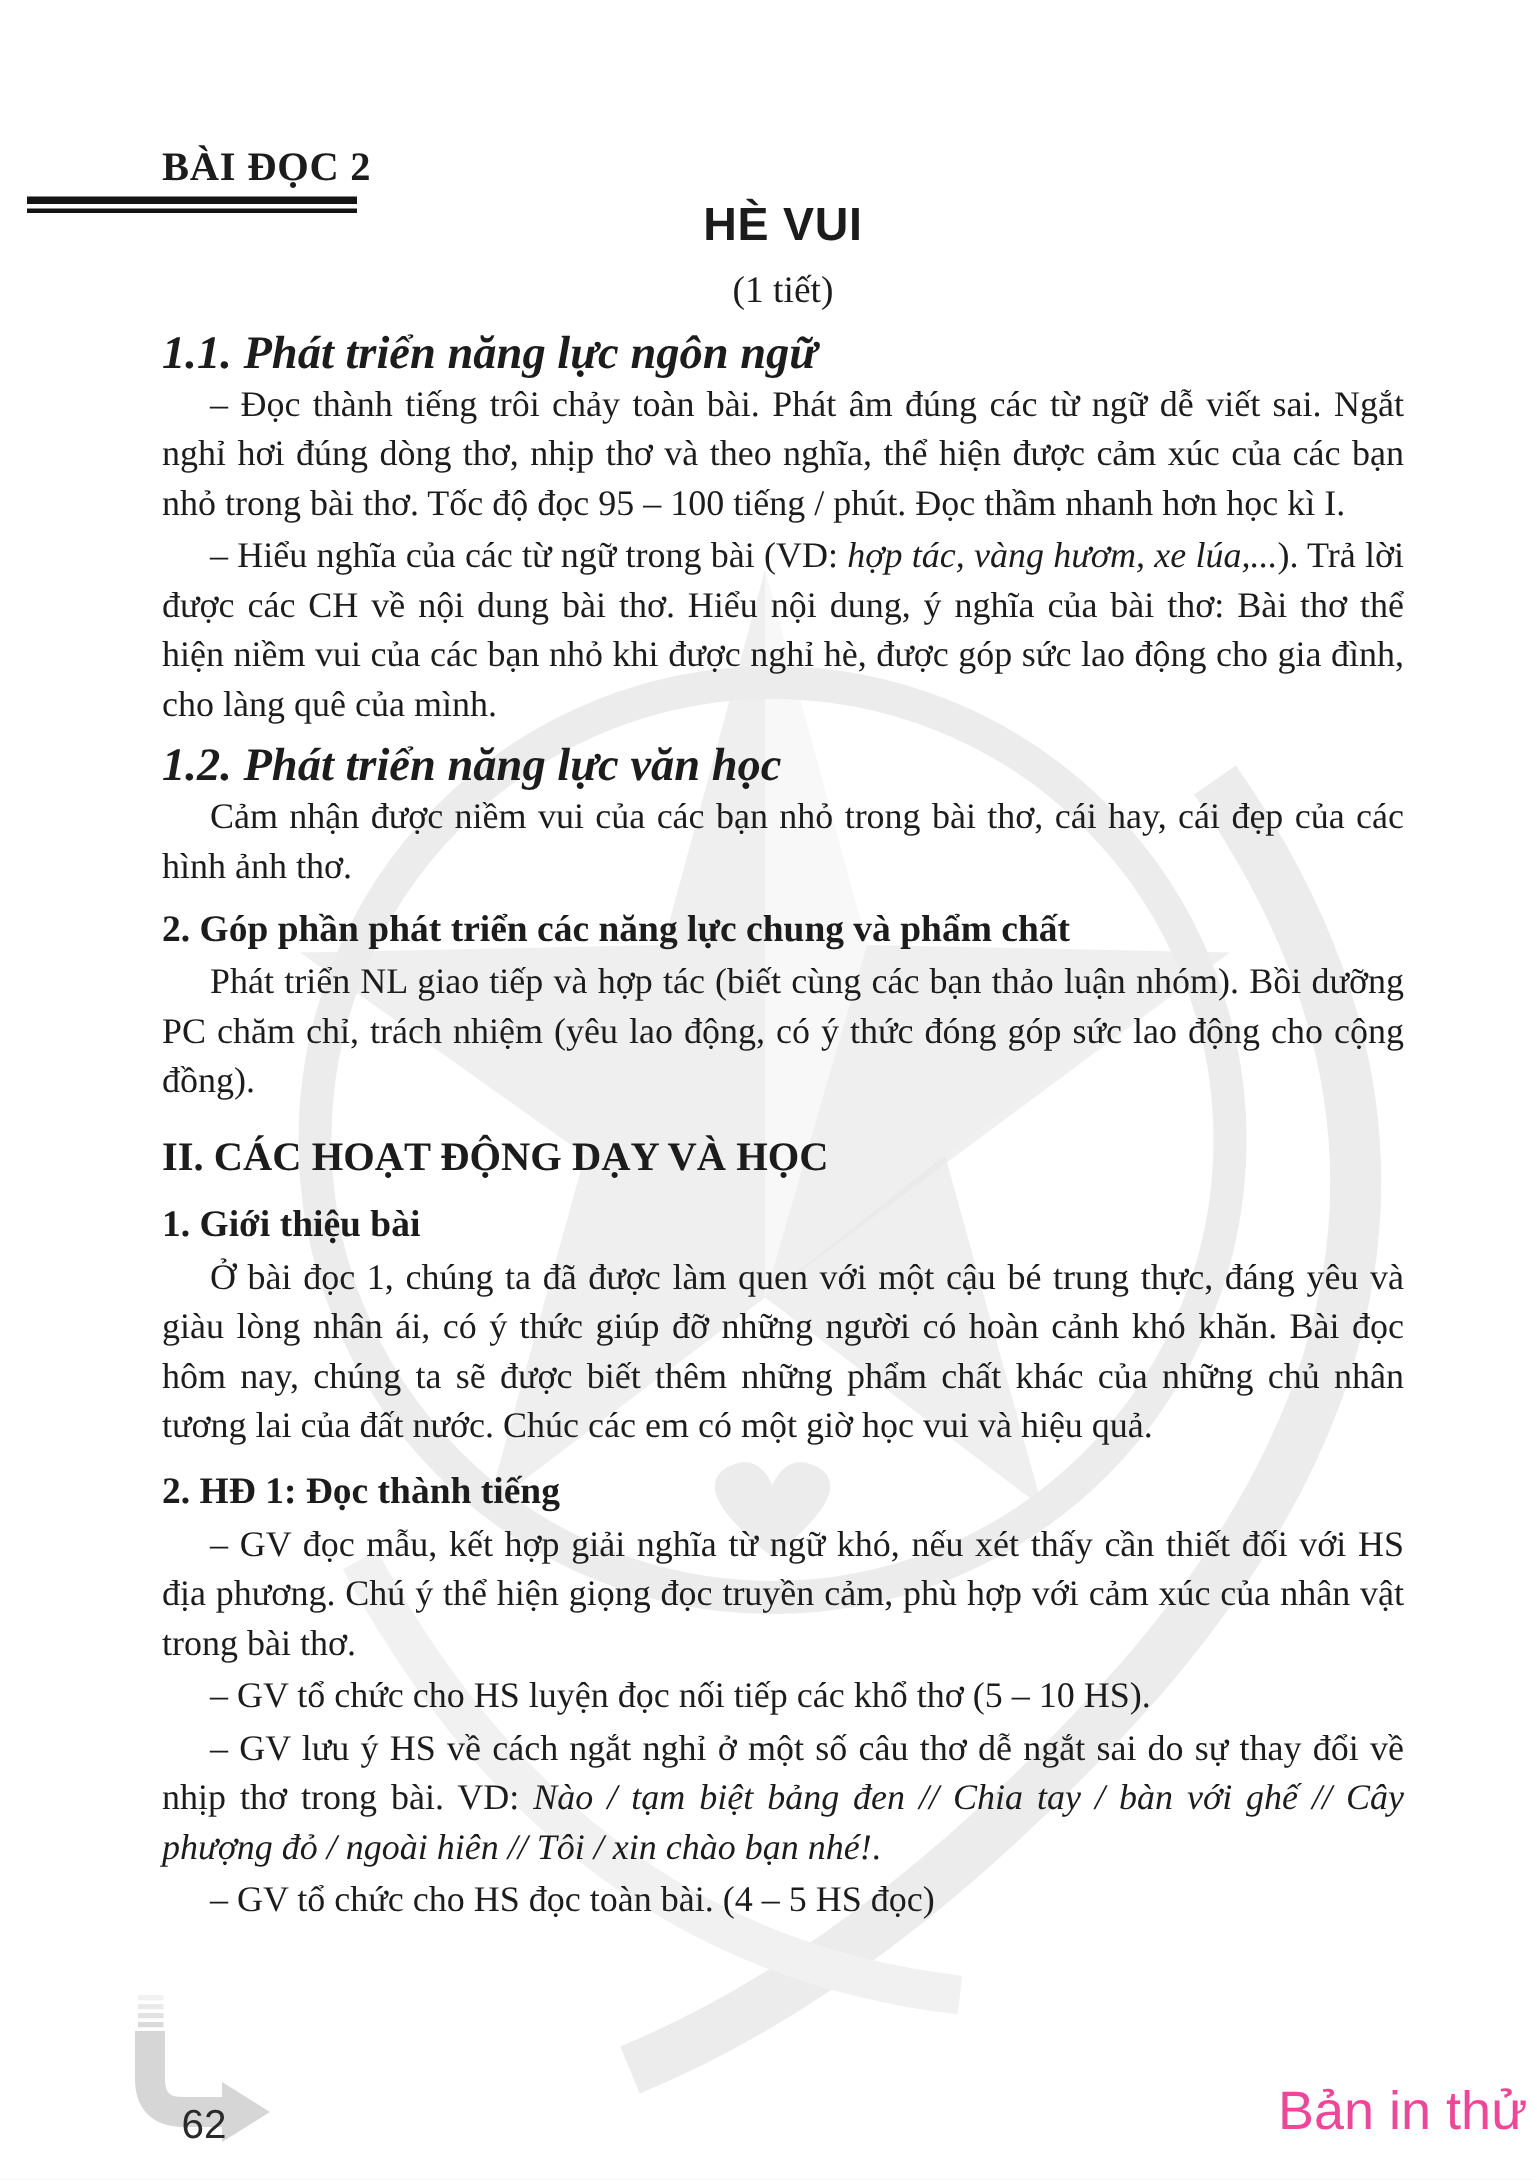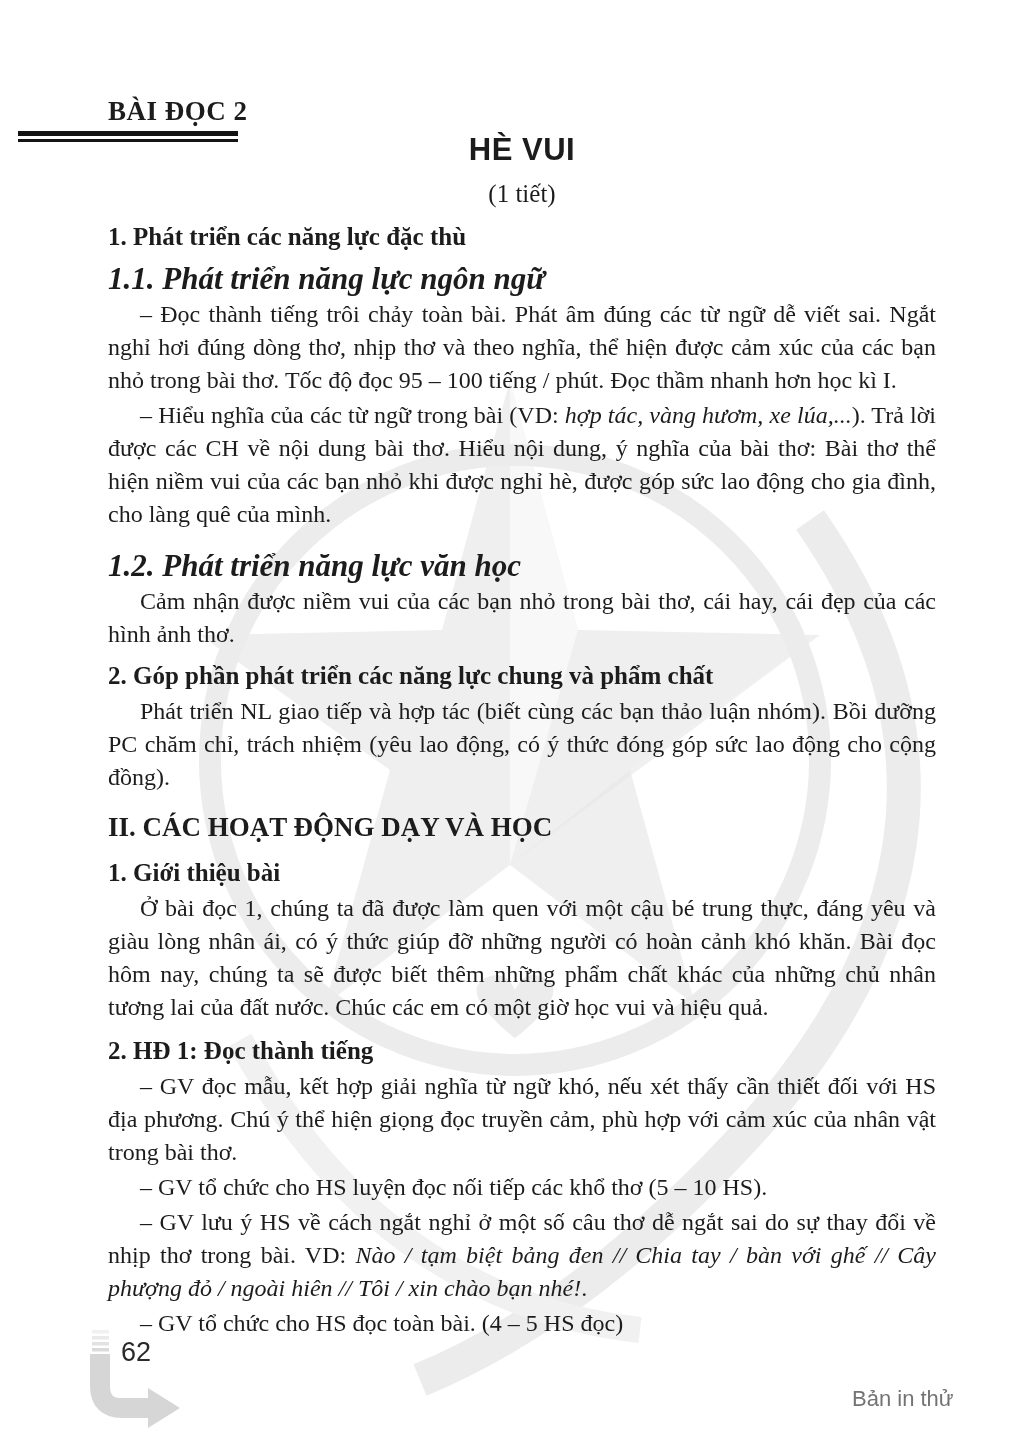--- a/index.html
+++ b/index.html
@@ -94,7 +94,6 @@
     <div class="doc-title">HÈ VUI</div>
     <div class="doc-subtitle">(1 tiết)</div>
 
-    <div class="h-num">1. Phát triển các năng lực đặc thù</div>
     <div class="h-numitalic">1.1. Phát triển năng lực ngôn ngữ</div>
 
     <p class="body">– Đọc thành tiếng trôi chảy toàn bài. Phát âm đúng các từ ngữ dễ viết sai. Ngắt nghỉ hơi đúng dòng thơ, nhịp thơ và theo nghĩa, thể hiện được cảm xúc của các bạn nhỏ trong bài thơ. Tốc độ đọc 95 – 100 tiếng / phút. Đọc thầm nhanh hơn học kì I.</p>

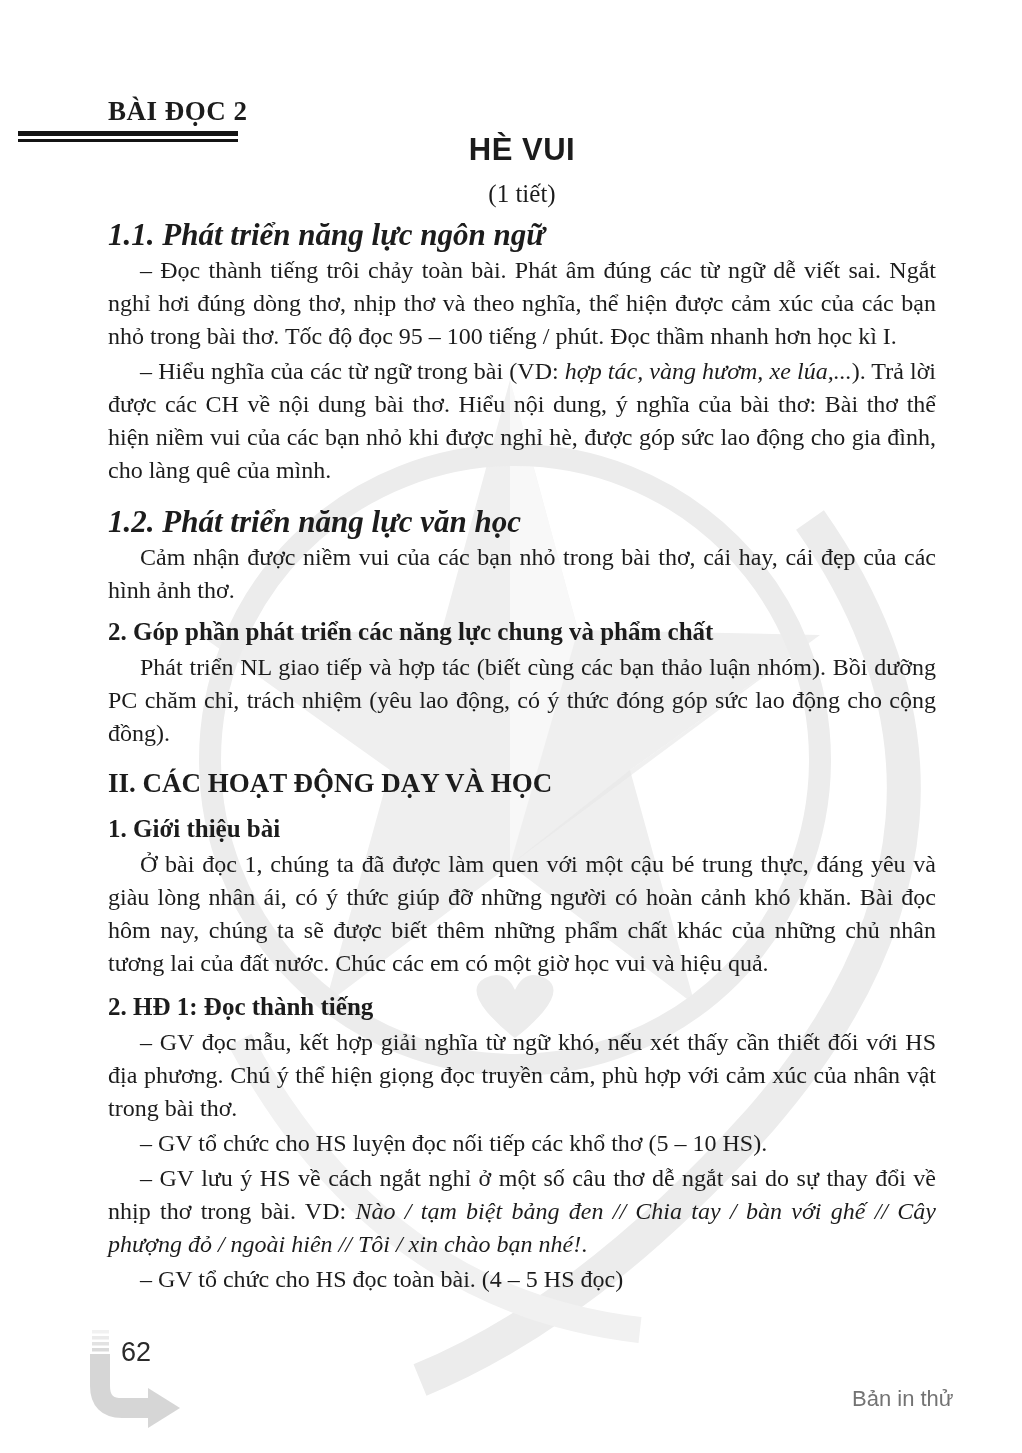--- a/index.html
+++ b/index.html
@@ -44,7 +44,7 @@
   .h-num{font-size:25px;line-height:34px;font-weight:700;margin-top:10px;}
   .h-num.tight{margin-top:8px;font-family:Liberation Serif, serif;}
   .h-numitalic{font-size:31px;line-height:34px;font-weight:700;font-style:italic;margin-top:8px;}
-  .h-numitalic.after-para{margin-top:18px;}
+  .h-numitalic.after-para{margin-top:6px;}
   p.body{
     font-size:24px;line-height:33px;
     text-align:justify;text-indent:32px;

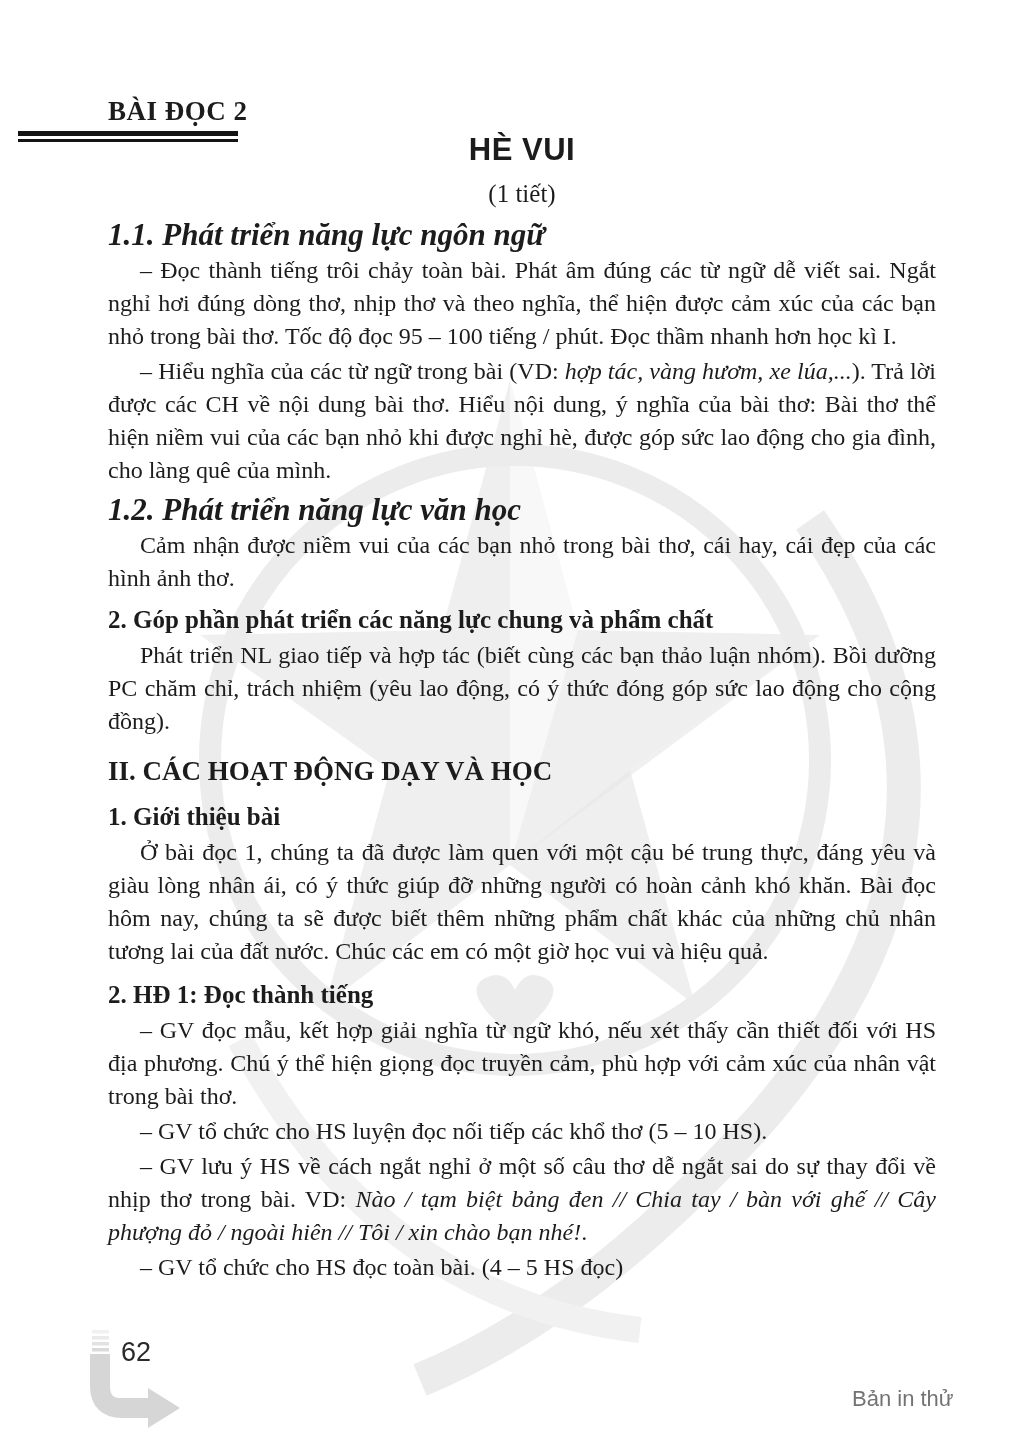--- a/index.html
+++ b/index.html
@@ -54,7 +54,7 @@
   
   .corner-arrow{position:absolute;left:86px;top:1328px;}
   .page-number{
-    position:absolute;left:121px;top:1337px;
+    position:absolute;left:121px;top:1401px;
     font-family:"Liberation Sans", sans-serif;
     font-size:27px;color:#2a2a2a;
   }

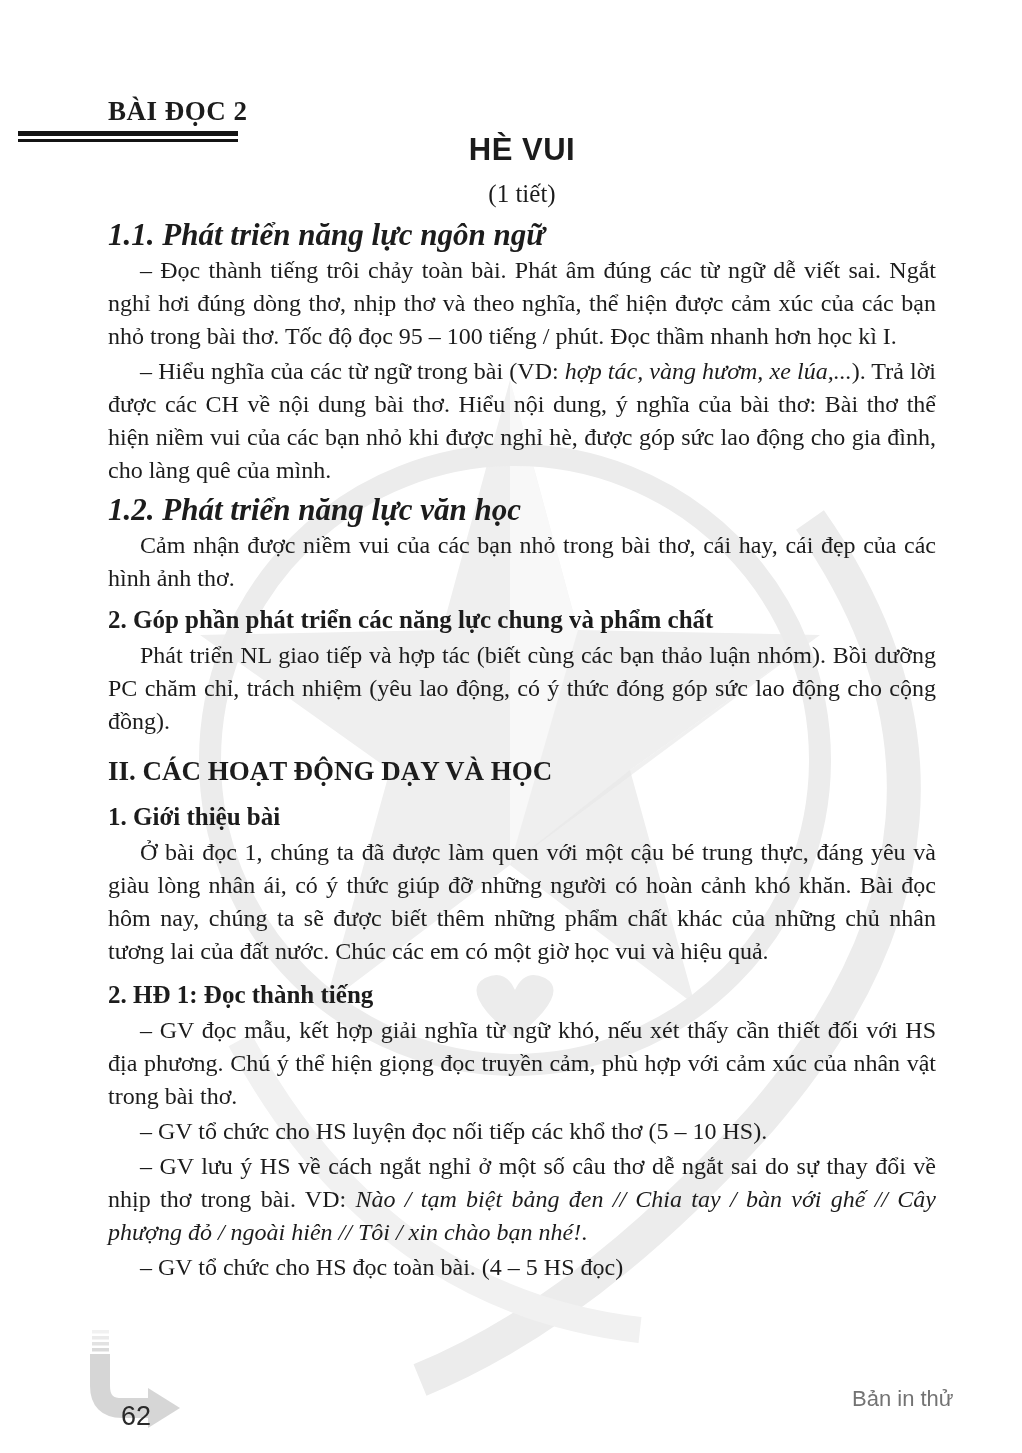--- a/index.html
+++ b/index.html
@@ -61,7 +61,7 @@
   .print-label{
     position:absolute;left:852px;top:1386px;
     font-family:"Liberation Sans", sans-serif;
-    font-size:22px;color:#737373;white-space:nowrap;
+    font-size:36px;color:#ec4899;white-space:nowrap;
   }
 </style>
 </head>

